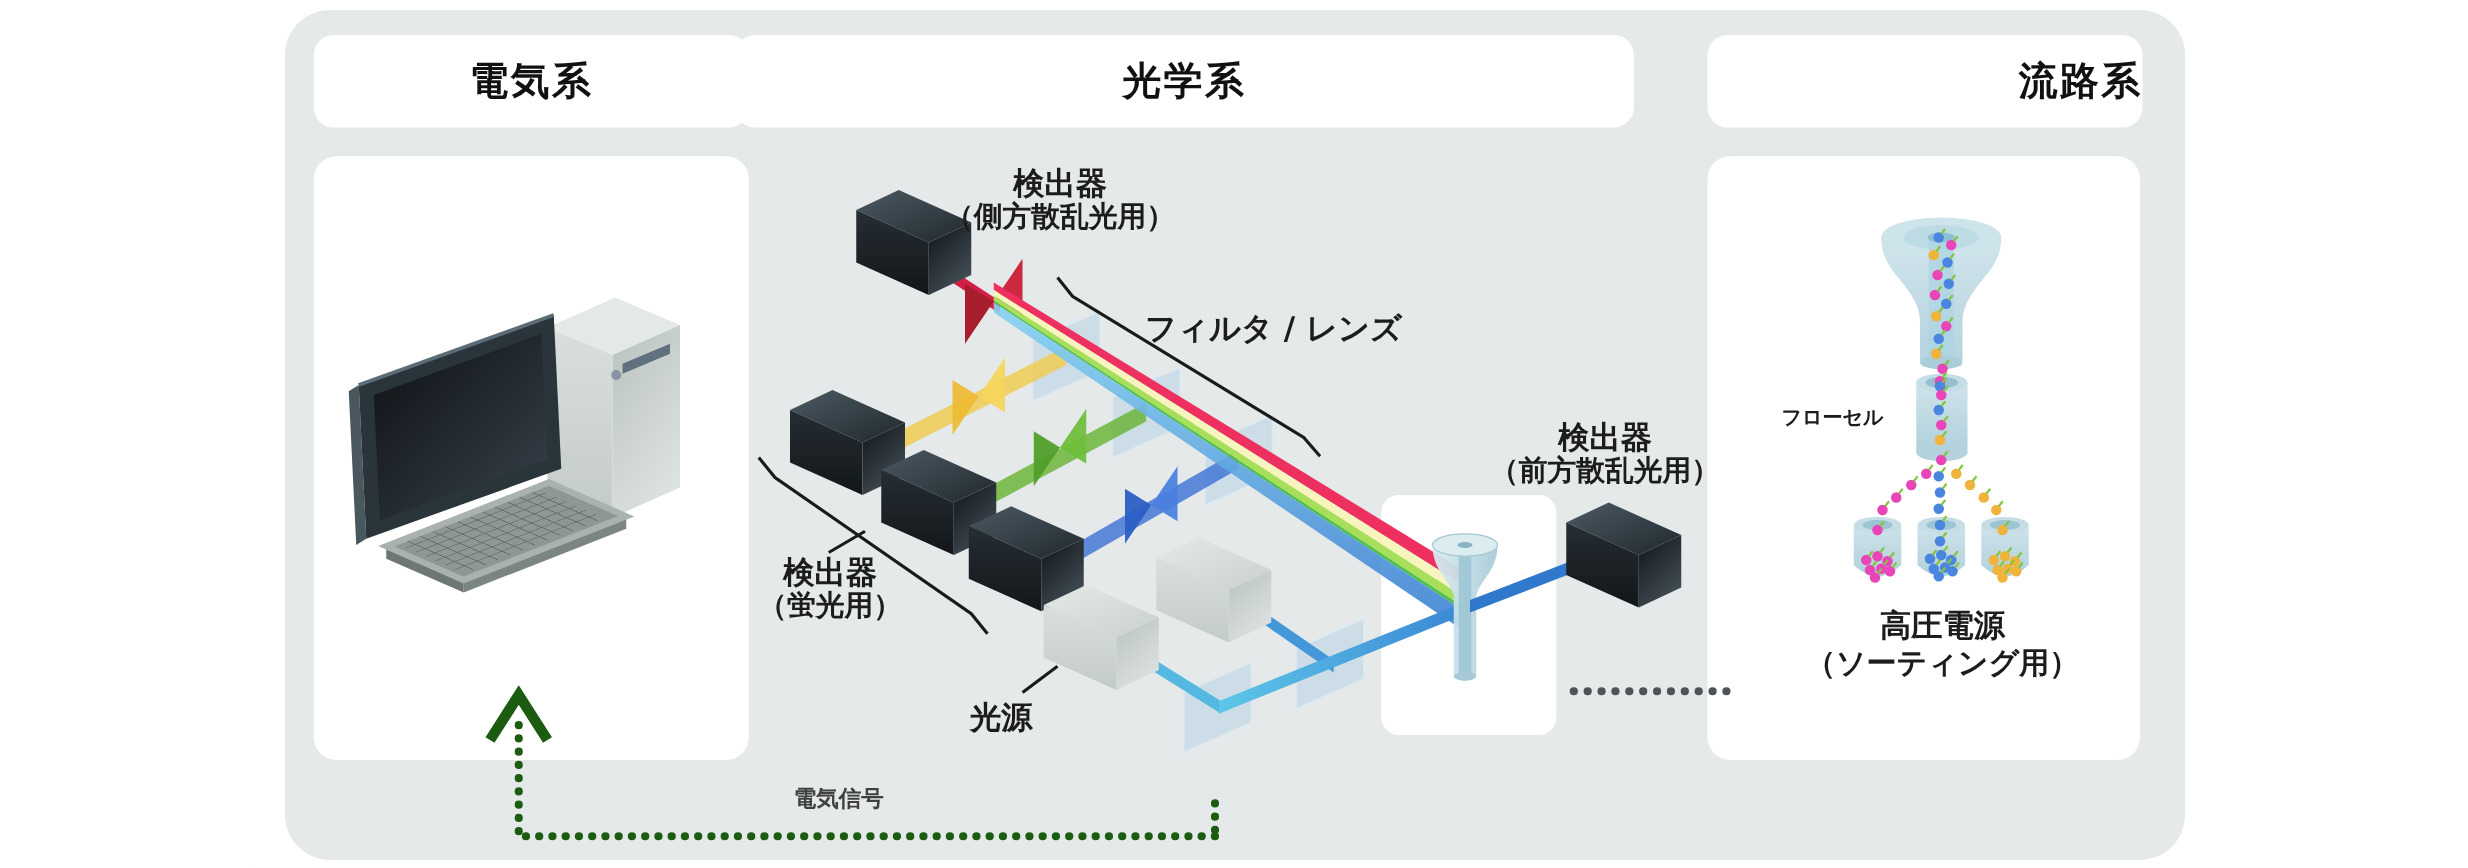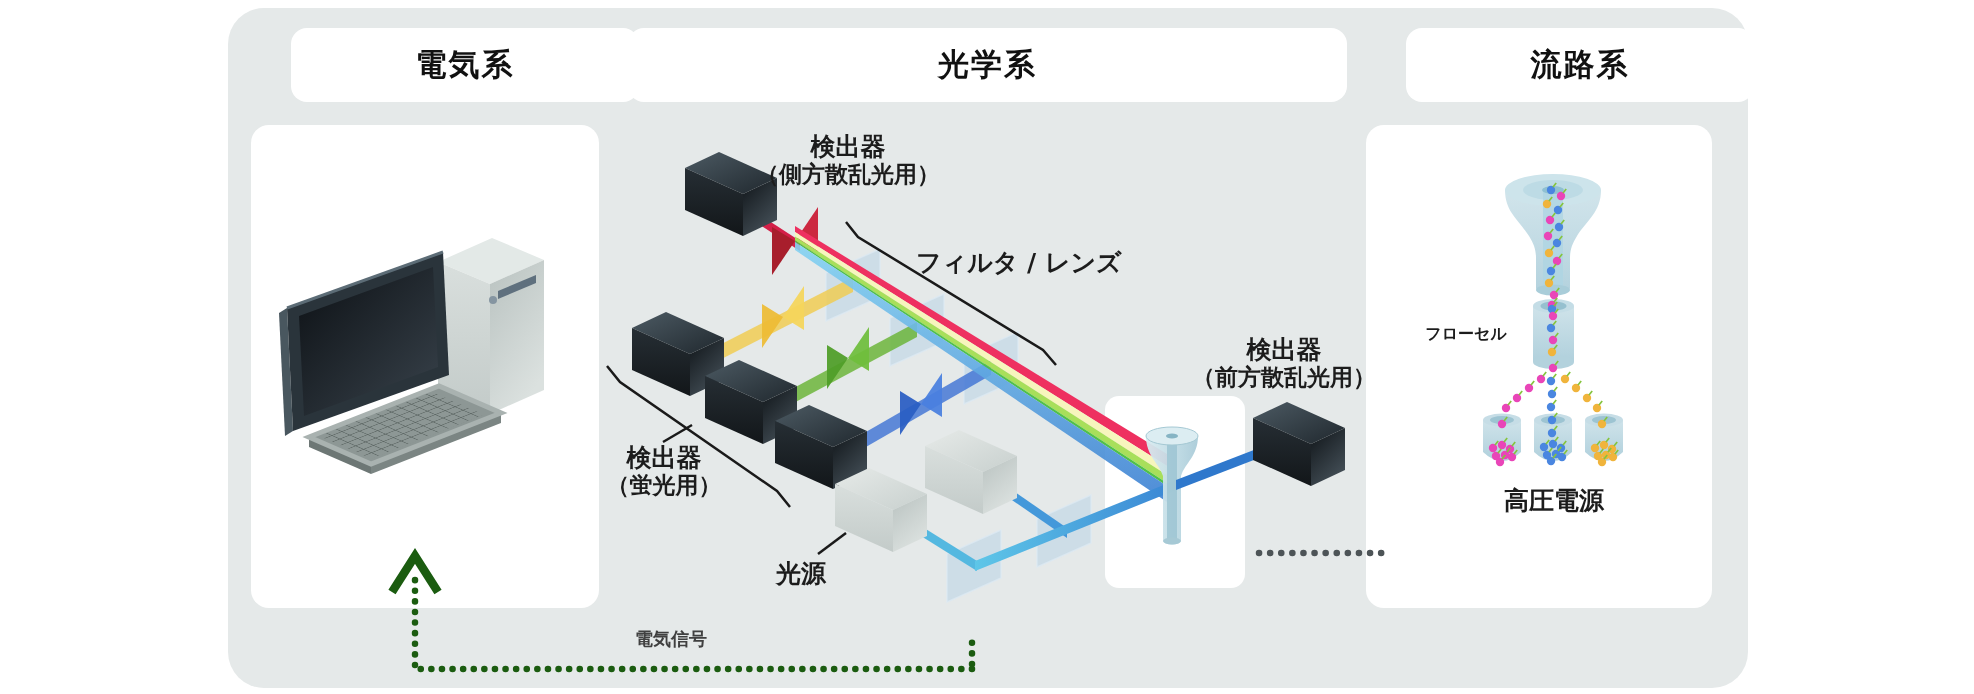--- a/index.html
+++ b/index.html
@@ -6,7 +6,7 @@
   body{font-family:"DejaVu Sans","Liberation Sans",sans-serif;}
   .canvas{position:relative;width:1974px;height:694px;overflow:hidden;background:#ffffff;}
   .container{position:absolute;left:228px;top:8px;width:1520px;height:680px;background:#e5e9e9;border-radius:36px;}
-  .pill{position:absolute;top:28px;height:74px;background:#ffffff;border-radius:16px;display:flex;align-items:center;justify-content:center;margin-left:40px;}
+  .pill{position:absolute;top:28px;height:74px;background:#ffffff;border-radius:16px;display:flex;align-items:center;justify-content:center;}
   .pill span{font-size:31px;font-weight:700;color:#111111;letter-spacing:2px;}
   .panel{position:absolute;background:#ffffff;border-radius:18px;}
   .svg-layer{position:absolute;left:0;top:0;width:1974px;height:694px;pointer-events:none;}

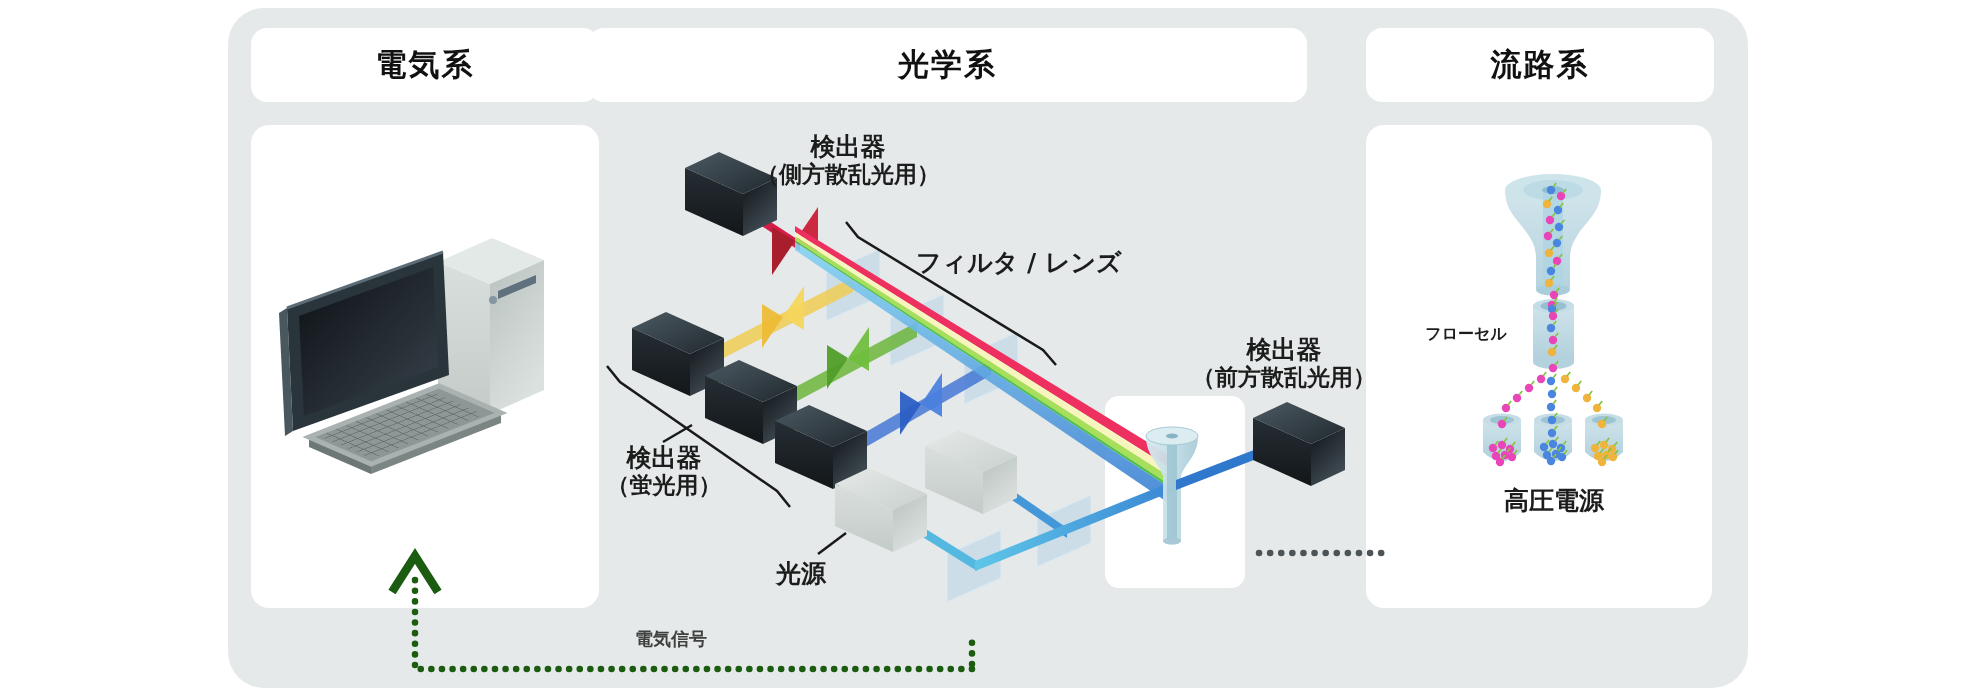--- a/index.html
+++ b/index.html
@@ -30,7 +30,7 @@
   <div class="pill" style="left:588px;width:719px;">
     <span>光学系</span>
   </div>
-  <div class="pill" style="left:1366px;width:348px;">
+  <div class="pill" style="left:1366px;width:348px;justify-content:flex-end;">
     <span>流路系</span>
   </div>
 

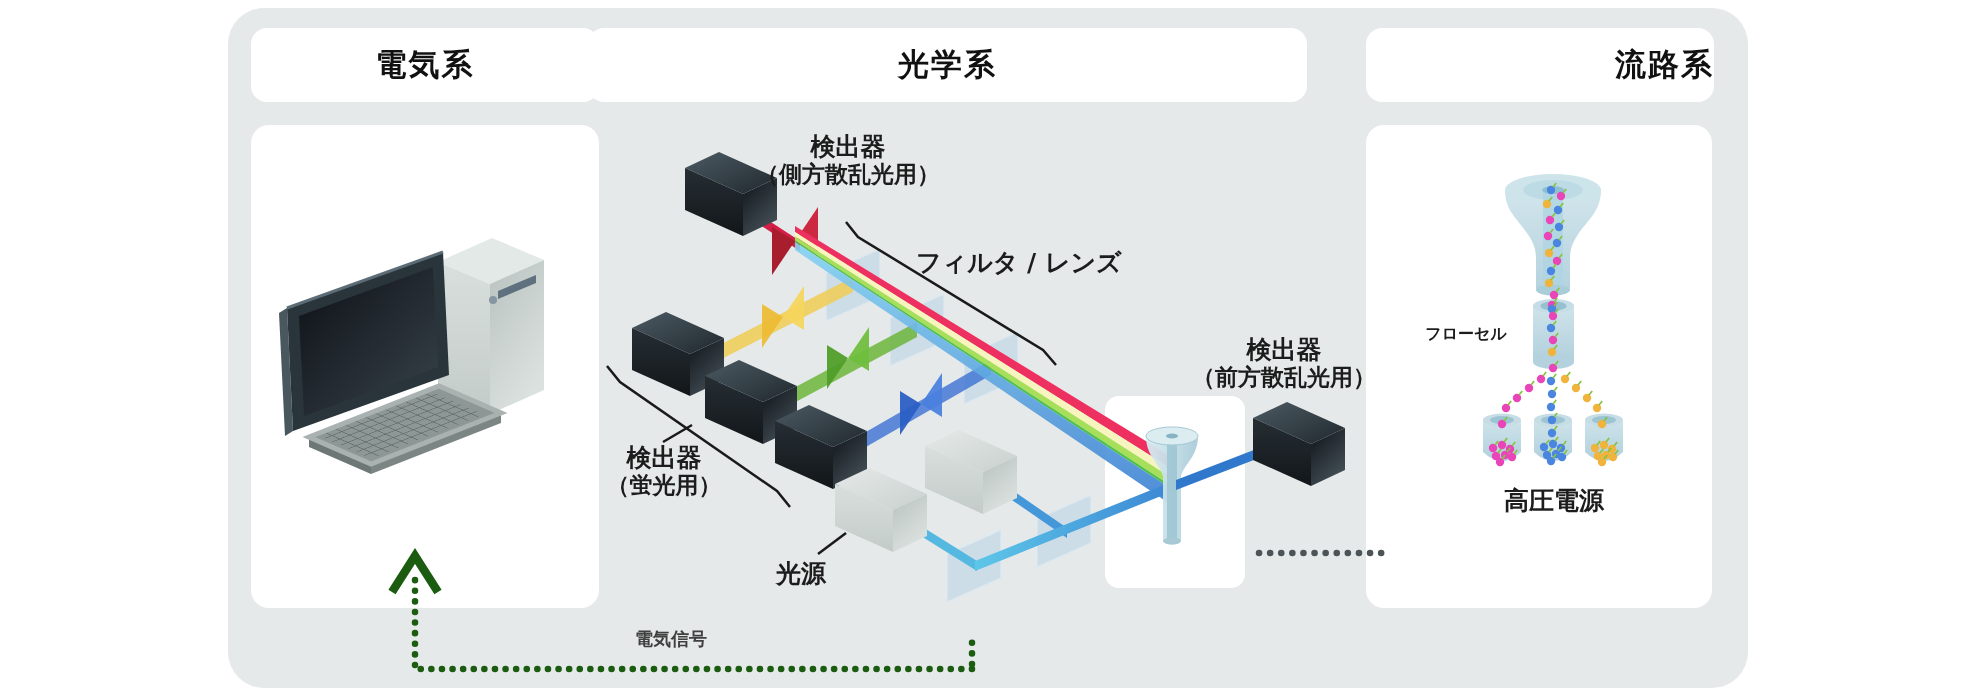--- a/index.html
+++ b/index.html
@@ -327,6 +327,7 @@
 
   <div class="lbl" style="left:1554px;top:487px;">
     <span class="l1">高圧電源</span>
+    <span class="l2b">（ソーティング用）</span>
   </div>
 
   <div class="lbl signal-lbl" style="left:671px;top:627px;">電気信号</div>

